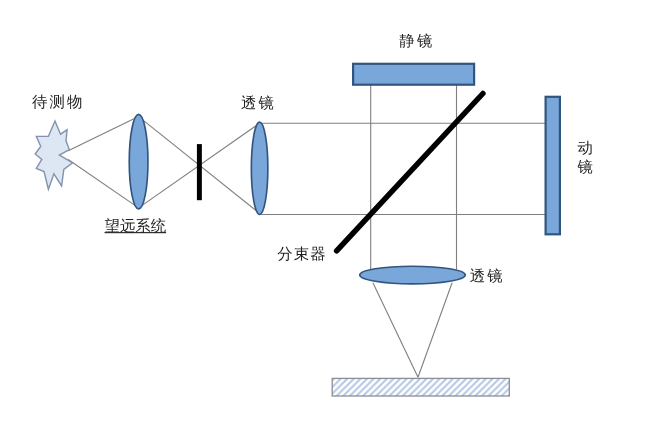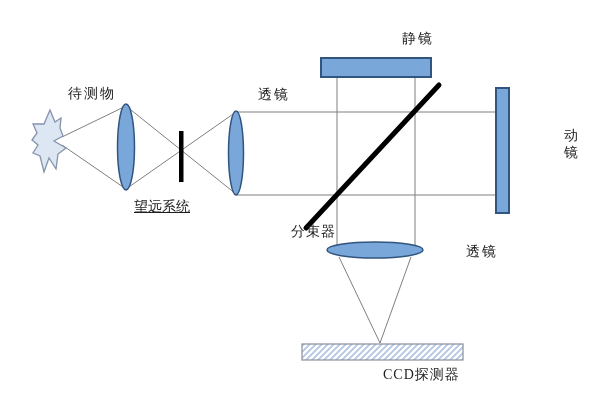--- a/index.html
+++ b/index.html
@@ -28,7 +28,6 @@
     white-space: pre-line;
     line-height: 16px;
     font-weight: 500;
-    margin-left: 39px;
   }
   .label.vertical {
     width: 18px;

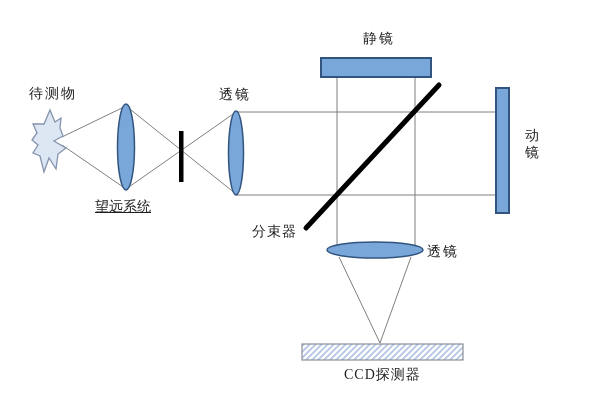--- a/index.html
+++ b/index.html
@@ -95,7 +95,6 @@
 
   <div class="label" style="left:427px; top:244px;">透镜</div>
 
-  <div class="label" style="left:344px; top:367px; letter-spacing:1px;">CCD探测器</div>
 </div>
 
 </body></html>

